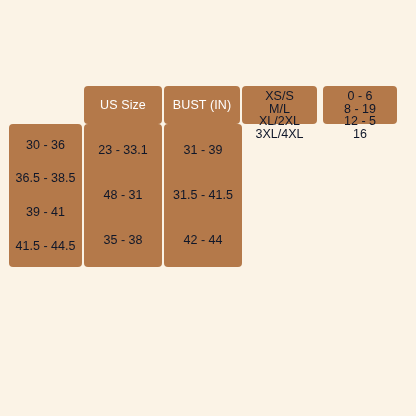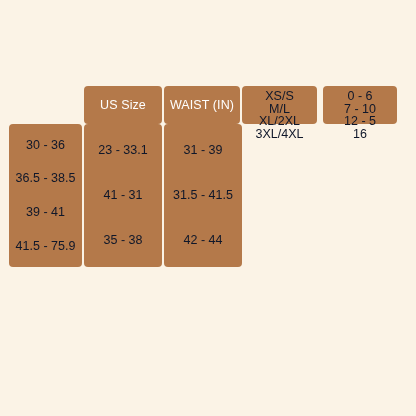--- a/index.html
+++ b/index.html
@@ -91,6 +91,7 @@
     <div class="corner-spacer gap-wide"></div>
 
     <div class="block header-cell gap-thin">US Size</div>
+    <div class="block header-cell gap-thin">BUST (IN)</div>
     <div class="block header-cell gap-thin">WAIST (IN)</div>
 
     <div class="block body-col gap-wide">

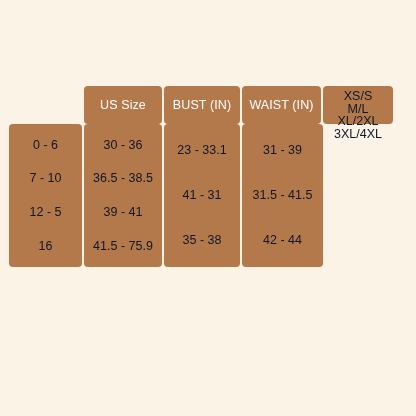--- a/index.html
+++ b/index.html
@@ -92,7 +92,6 @@
 
     <div class="block header-cell gap-thin">US Size</div>
     <div class="block header-cell gap-thin">BUST (IN)</div>
-    <div class="block header-cell gap-thin">WAIST (IN)</div>
 
     <div class="block body-col gap-wide">
       <div class="body-cell">XS/S</div>

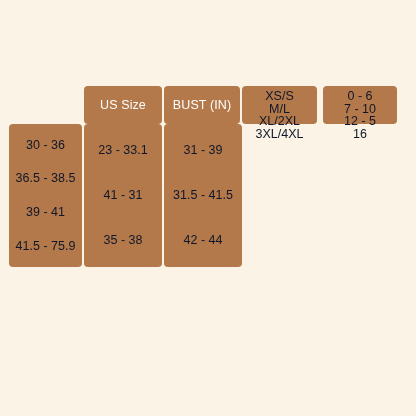--- a/index.html
+++ b/index.html
@@ -102,7 +102,7 @@
 
     <div class="block body-col gap-thin">
       <div class="body-cell">0 - 6</div>
-      <div class="body-cell">7 - 10</div>
+      <div class="body-cell">8 - 19</div>
       <div class="body-cell">12 - 5</div>
       <div class="body-cell">16</div>
     </div>

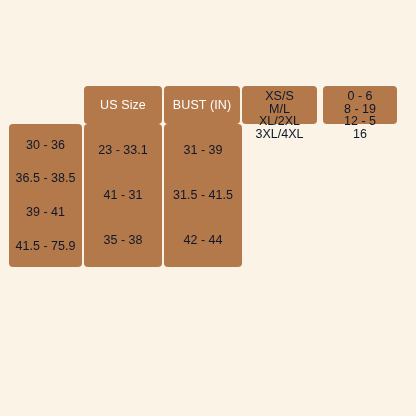--- a/index.html
+++ b/index.html
@@ -116,7 +116,7 @@
 
     <div class="block body-col gap-thin">
       <div class="body-cell">23 - 33.1</div>
-      <div class="body-cell">41 - 31</div>
+      <div class="body-cell">48 - 31</div>
       <div class="body-cell">35 - 38</div>
     </div>
 

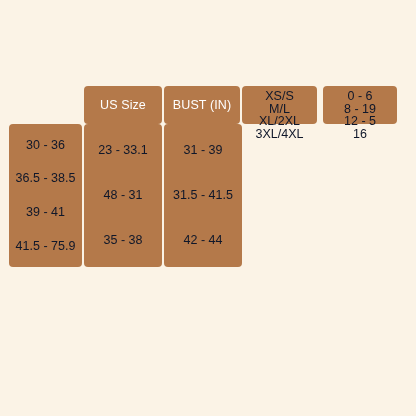--- a/index.html
+++ b/index.html
@@ -111,7 +111,7 @@
       <div class="body-cell">30 - 36</div>
       <div class="body-cell">36.5 - 38.5</div>
       <div class="body-cell">39 - 41</div>
-      <div class="body-cell">41.5 - 75.9</div>
+      <div class="body-cell">41.5 - 44.5</div>
     </div>
 
     <div class="block body-col gap-thin">

